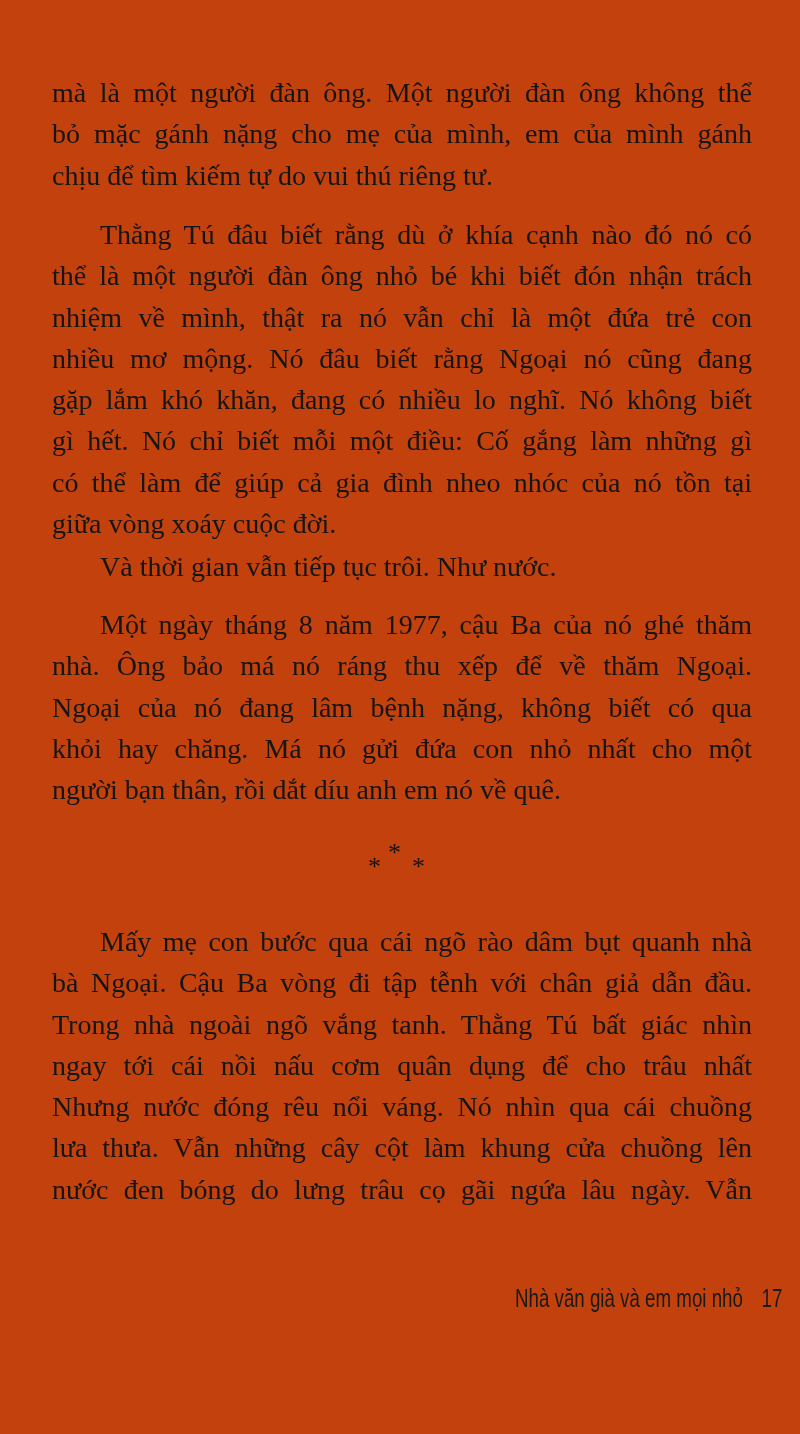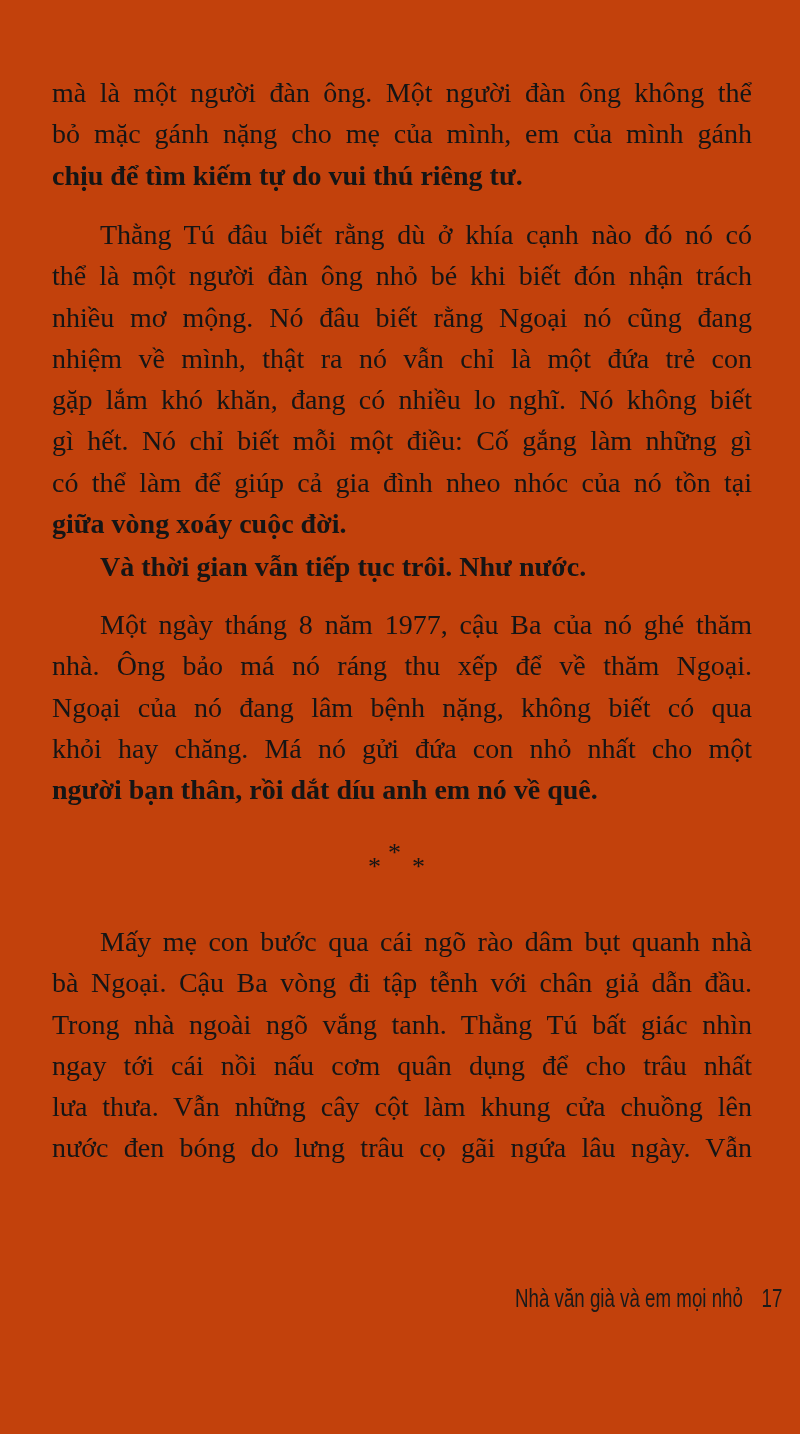--- a/index.html
+++ b/index.html
@@ -8,7 +8,7 @@
     .text-block { position: absolute; left: 52px; width: 700px; font-family: "Liberation Serif", "DejaVu Serif", serif; font-size: 28px; line-height: 41.3px; }
     .para { margin: 0; text-align: justify; text-align-last: left; }
     .line { display: block; white-space: nowrap; text-align-last: justify; text-align: justify; }
-    .line.last { text-align-last: left; font-weight: bold; }
+    .line.last { text-align-last: left; }
     .asterism { position: absolute; left: 360px; top: 838px; width: 70px; height: 50px; font-family: "Liberation Serif", serif; font-size: 26px; }
     .asterism span { position: absolute; }
     .footer { position: absolute; right: 18px; top: 1283px; font-family: "Liberation Sans Narrow", "Liberation Sans", sans-serif; font-size: 26px; letter-spacing: 0px; transform: scaleX(0.72); transform-origin: right center; white-space: nowrap; color: #1a1a1a; }

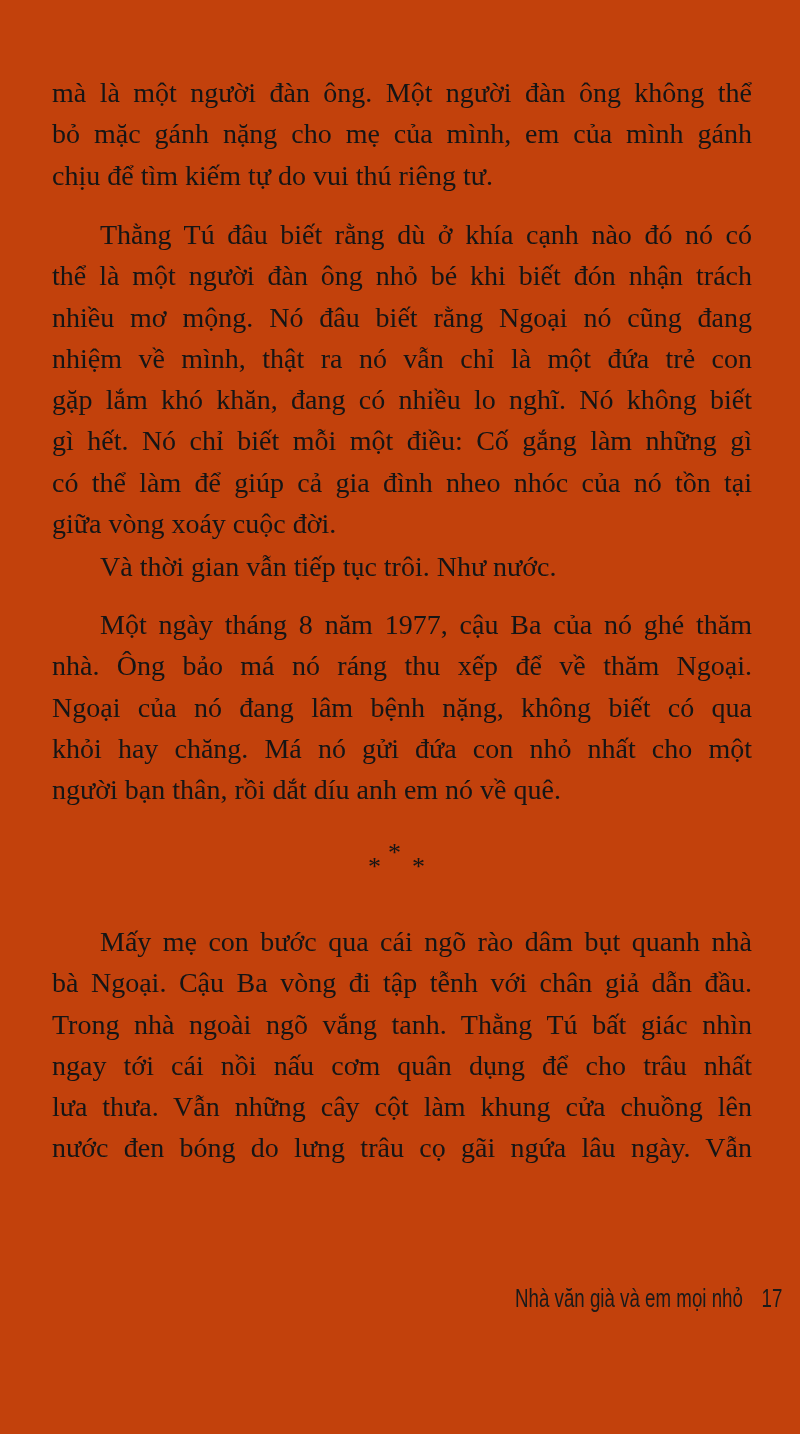--- a/index.html
+++ b/index.html
@@ -31,8 +31,8 @@
     <p class="para">
       <span class="line" style="padding-left:48px;">Thằng Tú đâu biết rằng dù ở khía cạnh nào đó nó có</span>
       <span class="line">thể là một người đàn ông nhỏ bé khi biết đón nhận trách</span>
+      <span class="line">nhiệm về mình, thật ra nó vẫn chỉ là một đứa trẻ con</span>
       <span class="line">nhiều mơ mộng. Nó đâu biết rằng Ngoại nó cũng đang</span>
-      <span class="line">nhiệm về mình, thật ra nó vẫn chỉ là một đứa trẻ con</span>
       <span class="line">gặp lắm khó khăn, đang có nhiều lo nghĩ. Nó không biết</span>
       <span class="line">gì hết. Nó chỉ biết mỗi một điều: Cố gắng làm những gì</span>
       <span class="line">có thể làm để giúp cả gia đình nheo nhóc của nó tồn tại</span>

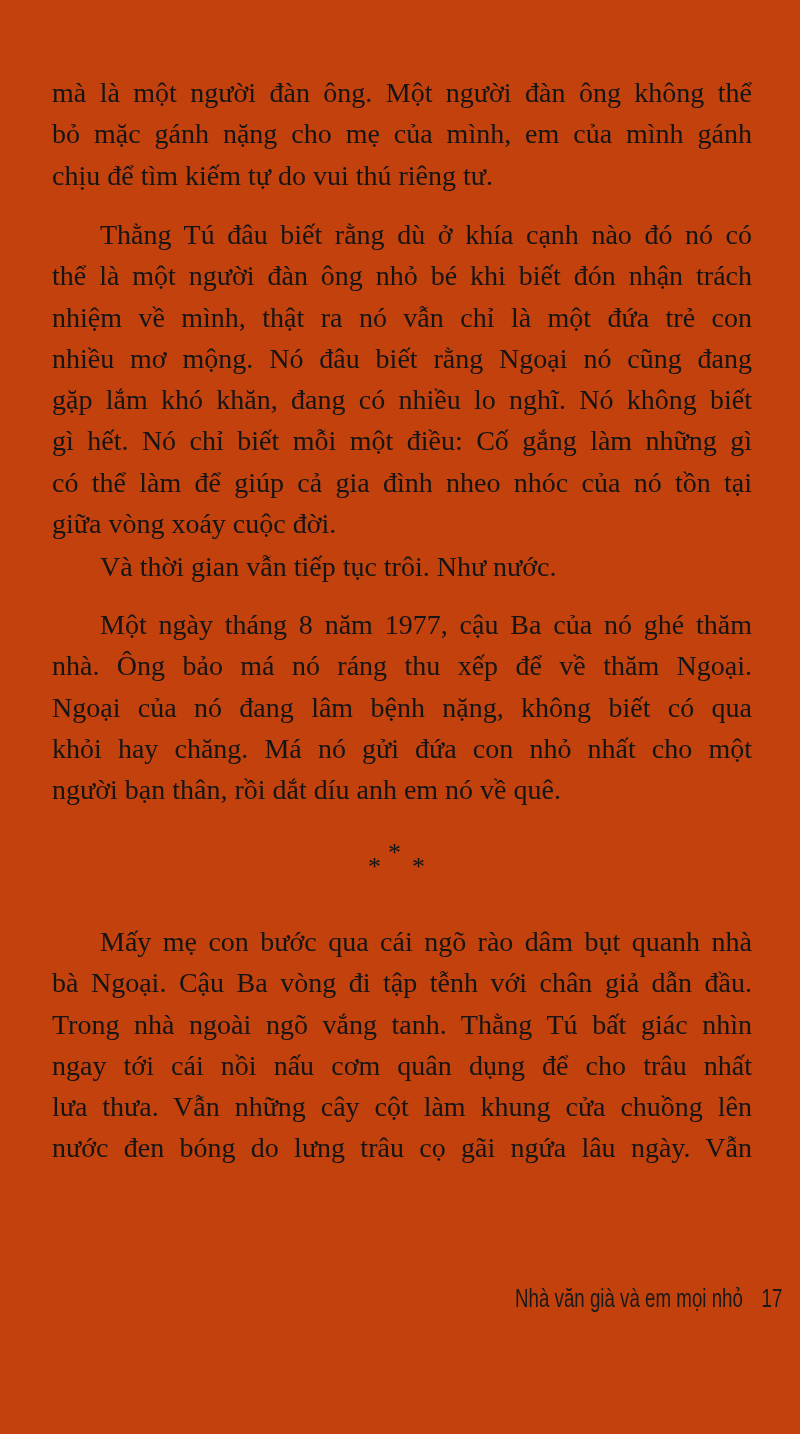--- a/index.html
+++ b/index.html
@@ -68,6 +68,7 @@
       <span class="line">bà Ngoại. Cậu Ba vòng đi tập tễnh với chân giả dẫn đầu.</span>
       <span class="line">Trong nhà ngoài ngõ vắng tanh. Thằng Tú bất giác nhìn</span>
       <span class="line">ngay tới cái nồi nấu cơm quân dụng để cho trâu nhất</span>
+      <span class="line">Nhưng nước đóng rêu nổi váng. Nó nhìn qua cái chuồng</span>
       <span class="line">lưa thưa. Vẫn những cây cột làm khung cửa chuồng lên</span>
       <span class="line">nước đen bóng do lưng trâu cọ gãi ngứa lâu ngày. Vẫn</span>
     </p>

